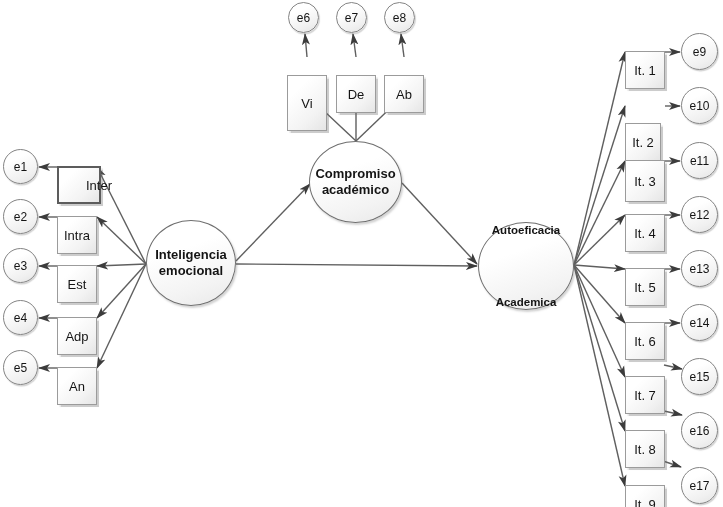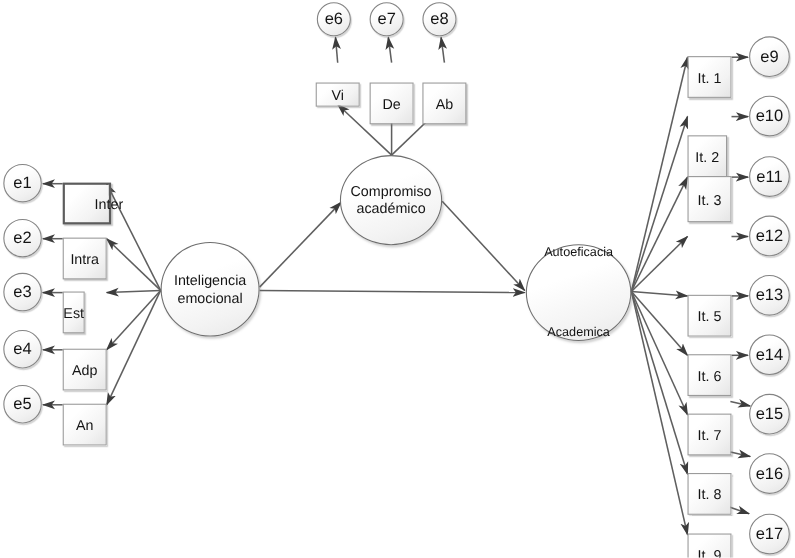--- a/index.html
+++ b/index.html
@@ -26,7 +26,7 @@
     background:linear-gradient(155deg,#ffffff 30%,#f0f0f0 75%,#e3e3e3 100%);
     border:1px solid #848484;
     box-shadow:1px 1.5px 1px rgba(110,110,110,0.3);
-    font-size:15px;
+    font-size:12px;
   }
   .latent{
     border-radius:50%;

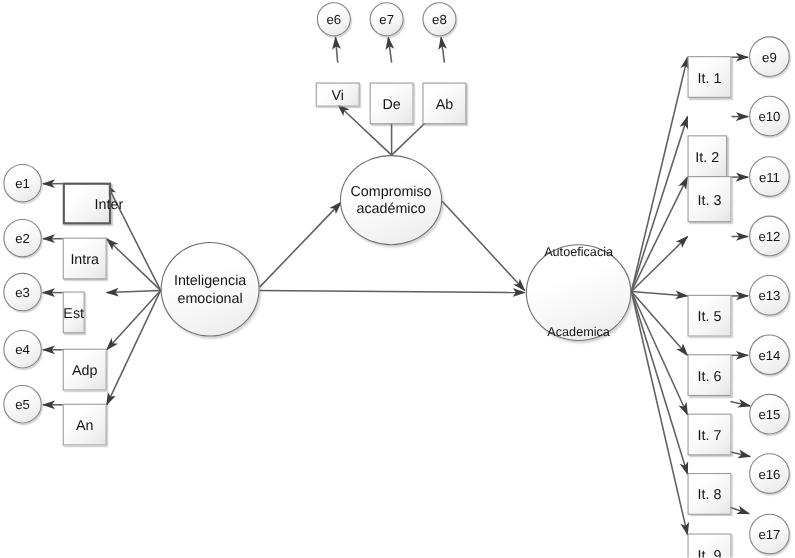--- a/index.html
+++ b/index.html
@@ -151,7 +151,7 @@
       <span>e8</span>
     </div>
 
-  <div class="node box" style="left:287px;top:57px;width:40px;height:22px">
+  <div class="node box" style="left:287px;top:57px;width:40px;height:56px">
       <span>Vi</span>
     </div>
   <div class="node box" style="left:336px;top:57px;width:40px;height:38px">

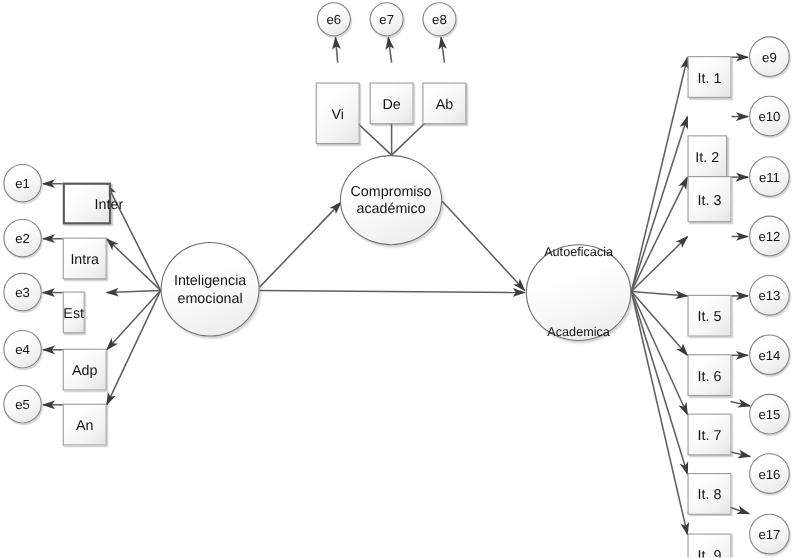--- a/index.html
+++ b/index.html
@@ -33,7 +33,7 @@
     background:linear-gradient(160deg,#ffffff 35%,#f3f3f3 75%,#e8e8e8 100%);
     border:1.4px solid #6e6e6e;
     box-shadow:1.5px 2px 2px rgba(110,110,110,0.3);
-    line-height:1.25;flex-direction:column;
+    line-height:1.25;flex-direction:column;font-weight:bold;
   }
   .latent.sz13{font-size:13px;}
   .latent.sz11{font-size:11.5px;justify-content:space-between;}

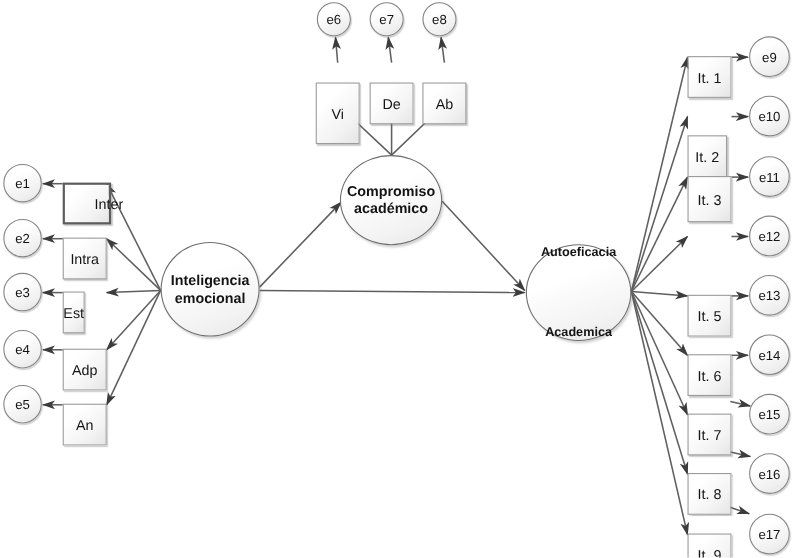--- a/index.html
+++ b/index.html
@@ -170,6 +170,9 @@
   <div class="node box" style="left:625px;top:142px;width:40px;height:42px">
       <span>It. 3</span>
     </div>
+  <div class="node box" style="left:625px;top:196px;width:40px;height:38px">
+      <span>It. 4</span>
+    </div>
   <div class="node box" style="left:625px;top:250px;width:40px;height:38px">
       <span>It. 5</span>
     </div>

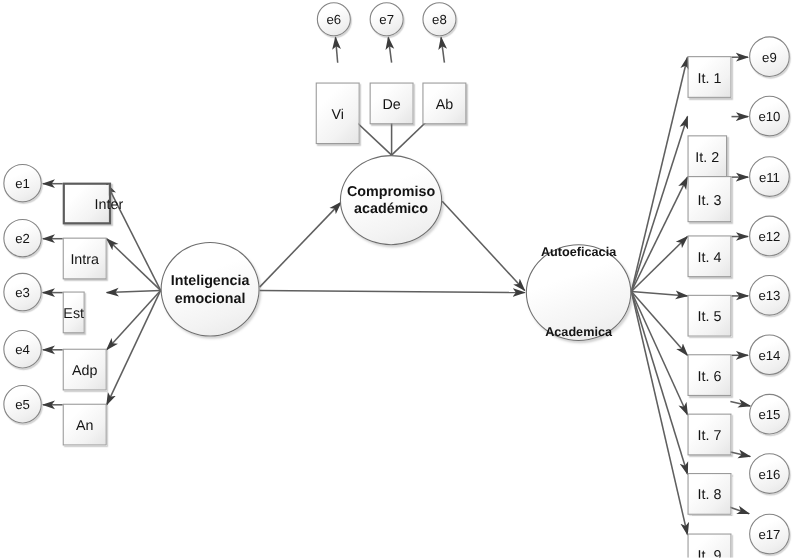--- a/index.html
+++ b/index.html
@@ -131,7 +131,7 @@
   <div class="node box" style="left:57px;top:198px;width:40px;height:38px">
       <span>Intra</span>
     </div>
-  <div class="node box" style="left:57px;top:247px;width:20px;height:38px">
+  <div class="node box" style="left:57px;top:247px;width:40px;height:38px">
       <span>Est</span>
     </div>
   <div class="node box" style="left:57px;top:299px;width:40px;height:38px">

